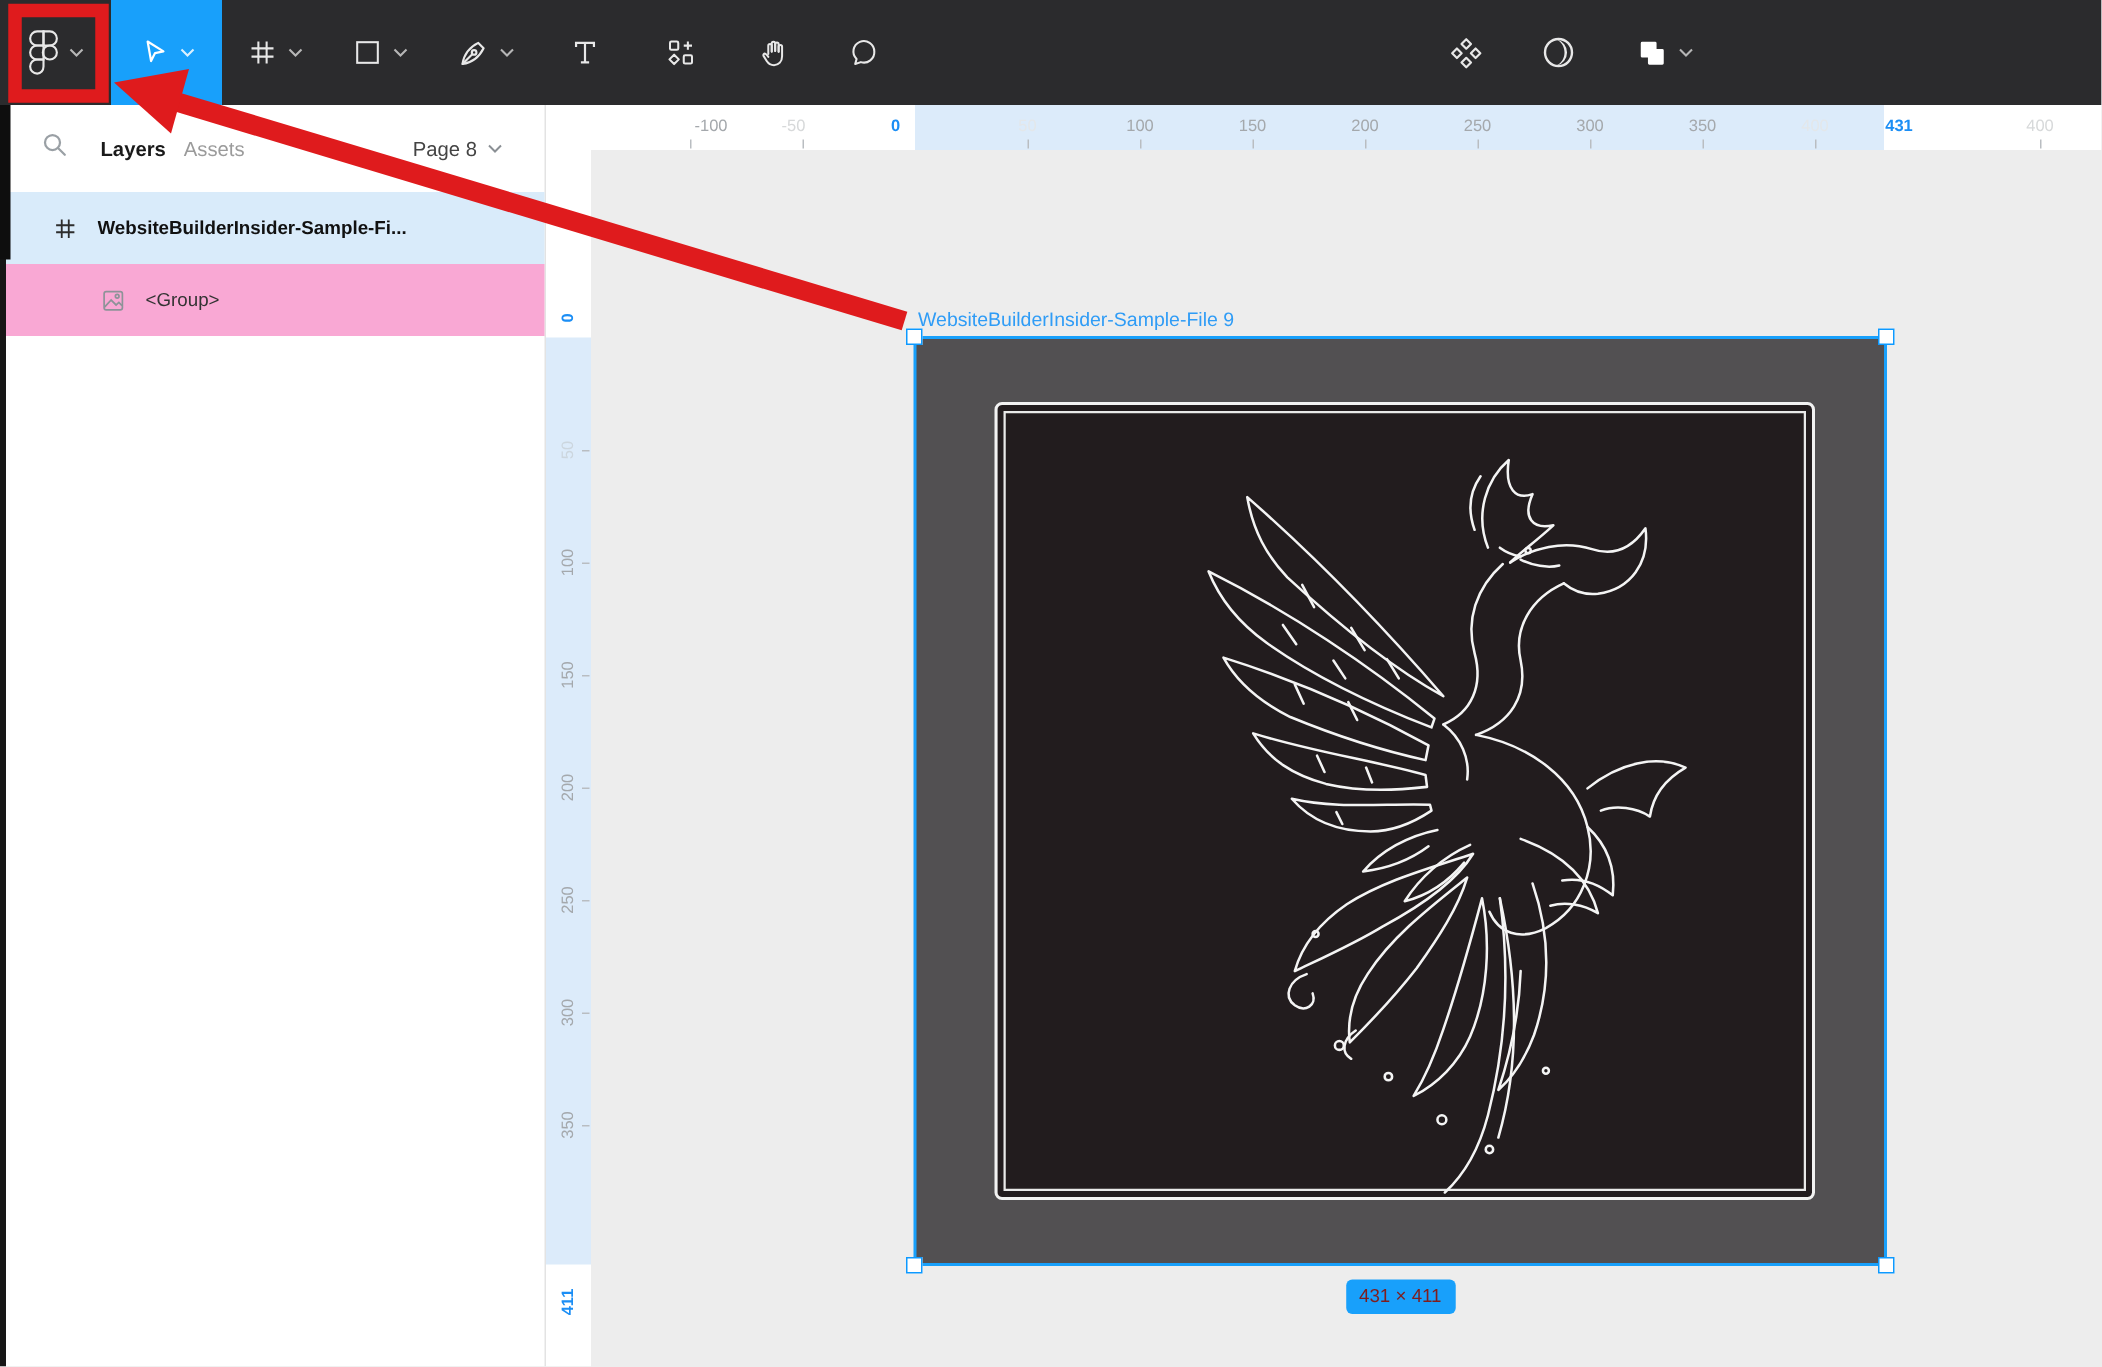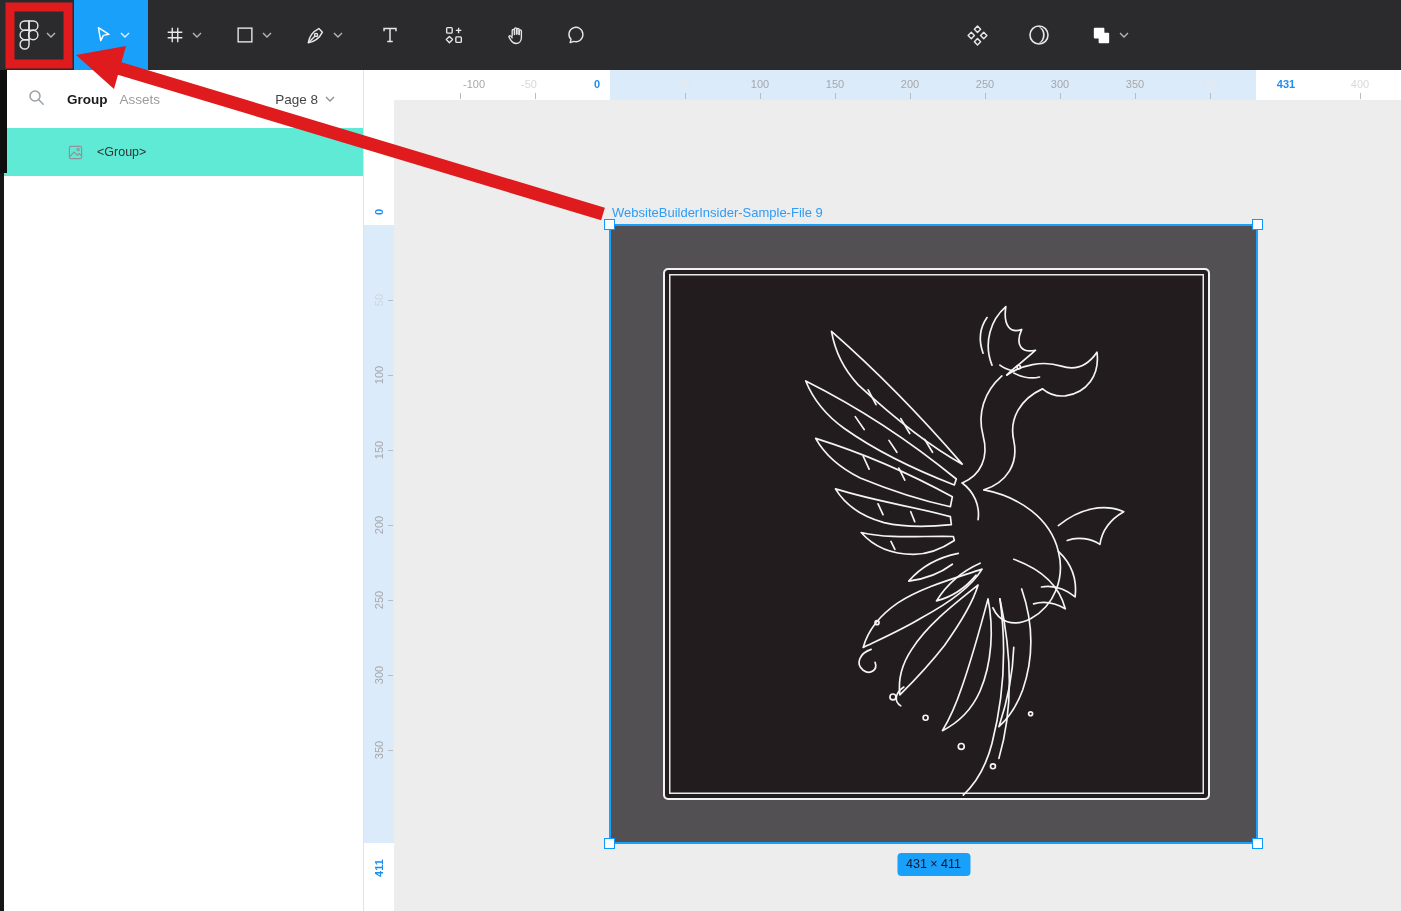--- a/index.html
+++ b/index.html
@@ -289,7 +289,7 @@
     <span class="hlab" style="left:666px">300</span>
     <span class="hlab" style="left:741px">350</span>
     <span class="hlab muted" style="left:816px">400</span>
-    <span class="hlab accent" style="left:892px">431</span>
+    <span class="hlab accent" style="left:872px">431</span>
     <span class="hlab muted2" style="left:966px">400</span>
     <span class="htick" style="left:66px"></span>
       <span class="htick" style="left:141px"></span>

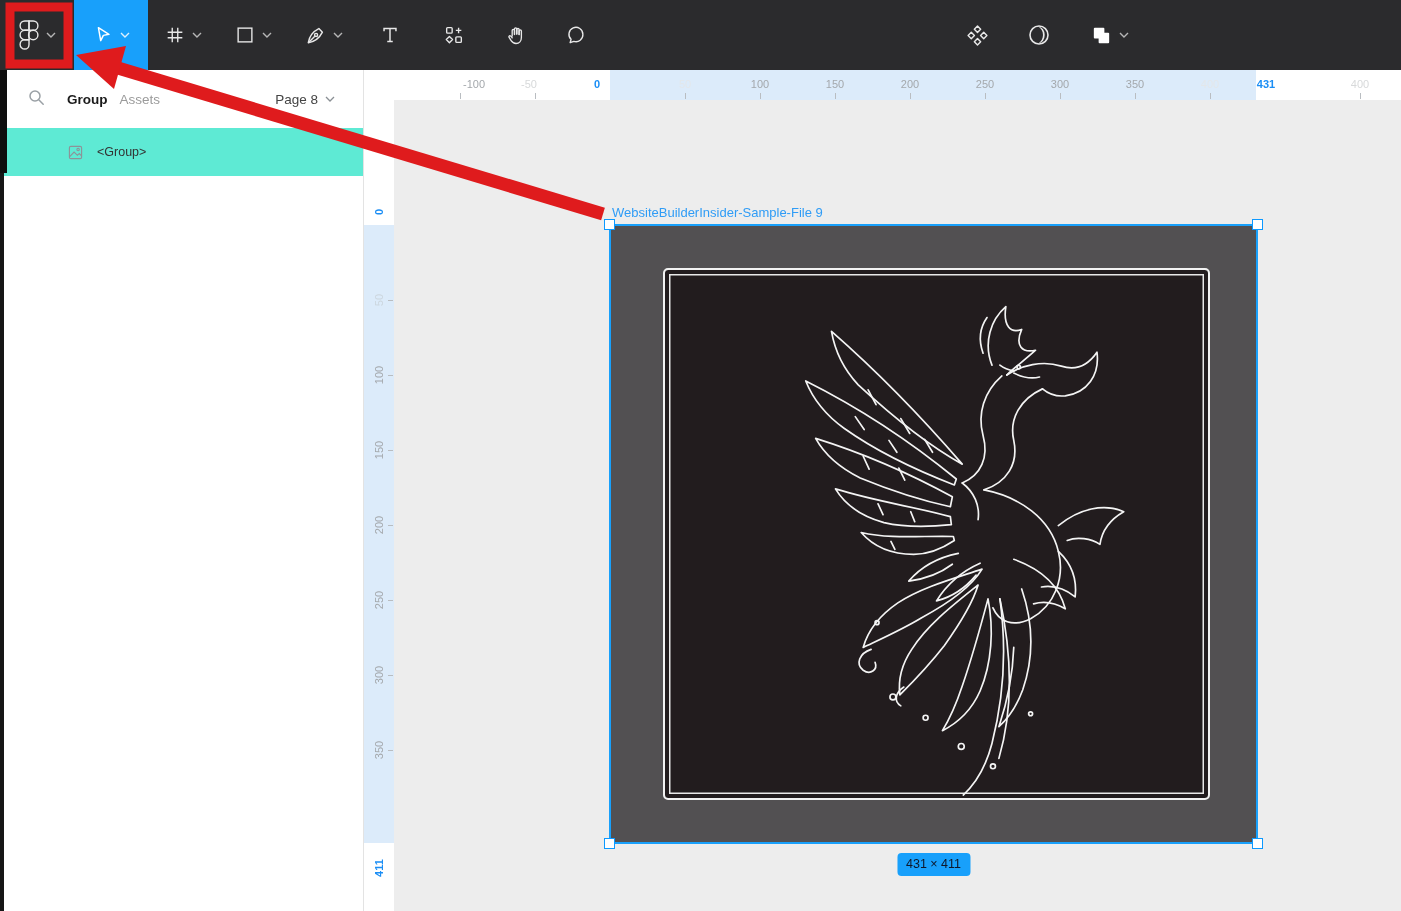--- a/index.html
+++ b/index.html
@@ -231,7 +231,7 @@
             <path d="M11,11 L15.2,15.2"></path>
         </svg>
       </span>
-      <span class="tab-layers">Group</span>
+      <span class="tab-layers">Layers</span>
       <span class="tab-assets">Assets</span>
       <span class="page-sel">
         <span>Page 8</span>

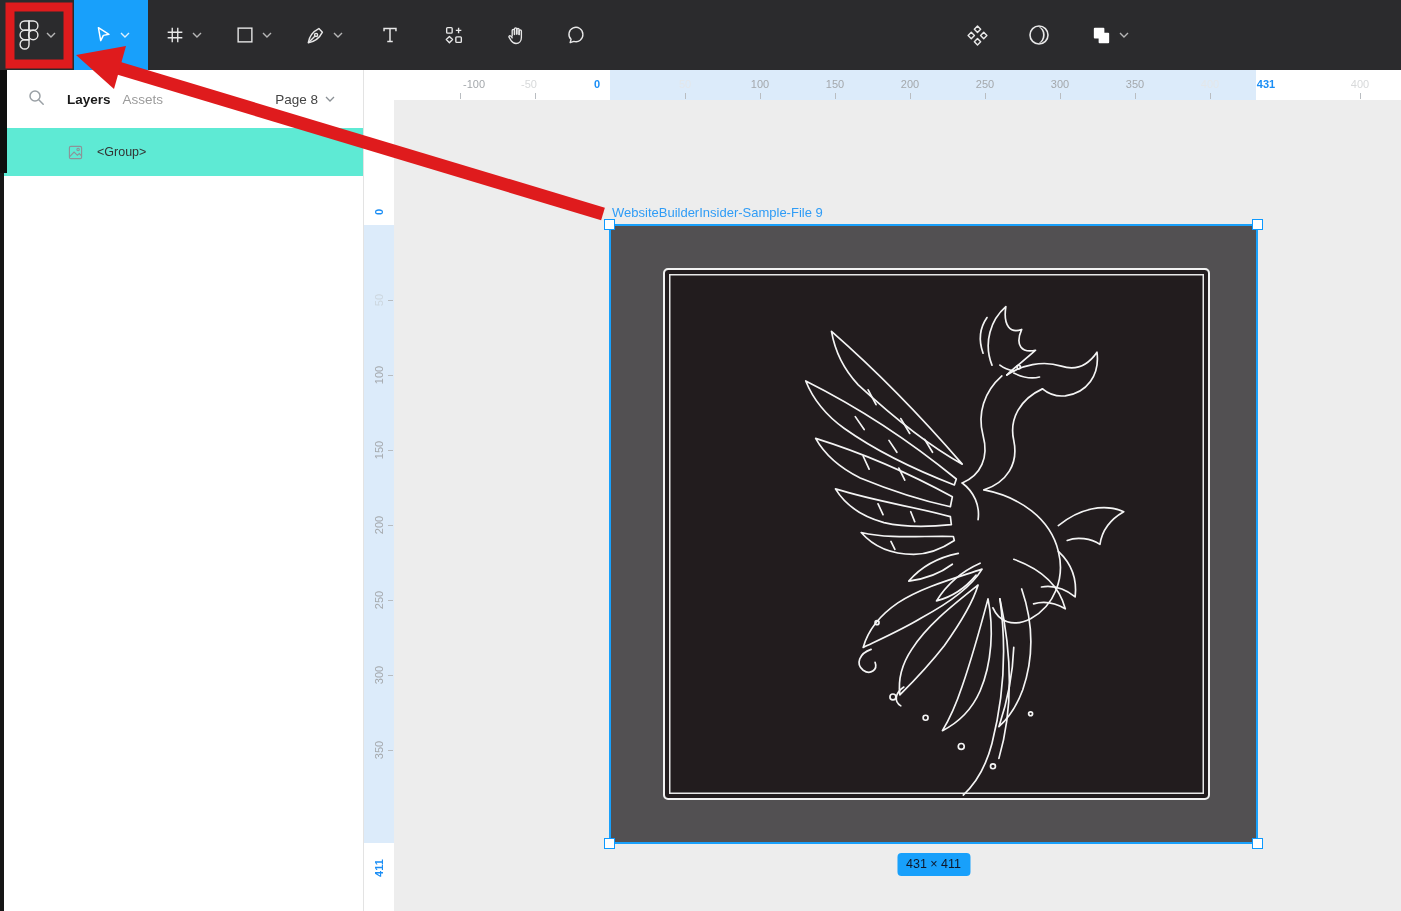--- a/index.html
+++ b/index.html
@@ -241,6 +241,14 @@
       </span>
     </div>
 
+    <div class="lrow sel">
+      <span class="licon">
+        <svg width="15" height="15" viewBox="0 0 16 16" fill="none" stroke="#2d2d2d" stroke-width="1.3">
+          <path d="M5.5,1.5 V14.5 M10.5,1.5 V14.5 M1.5,5.5 H14.5 M1.5,10.5 H14.5"></path>
+        </svg>
+      </span>
+      <span class="lname">WebsiteBuilderInsider-Sample-Fi...</span>
+    </div>
     <div class="lrow child">
       <span class="licon">
         <svg width="15" height="15" viewBox="0 0 16 16" fill="none" stroke="#8d9398" stroke-width="1.2">

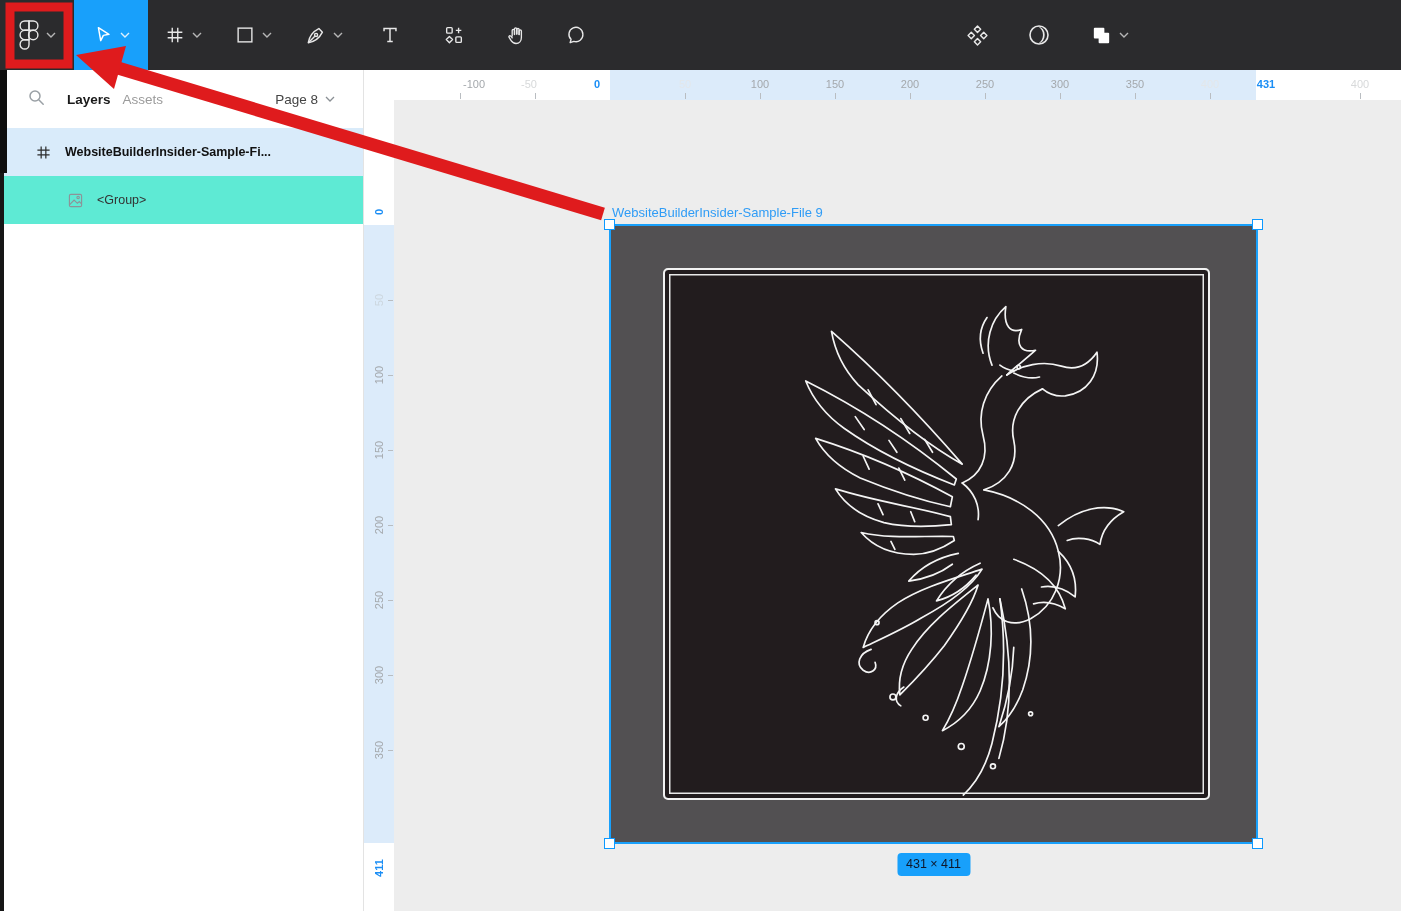--- a/index.html
+++ b/index.html
@@ -28,7 +28,7 @@
               font-size:13.5px; color:#444; }
   .lrow { position:relative; height:48px; display:flex; align-items:center; font-size:12.5px; color:#333; }
   .lrow.sel { background:#d9ebfa; }
-  .lrow.child { background:#5eead4; }
+  .lrow.child { background:#f9a8d4; }
   .lrow .licon { margin-left:36px; margin-right:14px; display:flex; }
   .lrow.child .licon { margin-left:68px; }
   .lrow.sel .lname { font-weight:700; color:#111; }

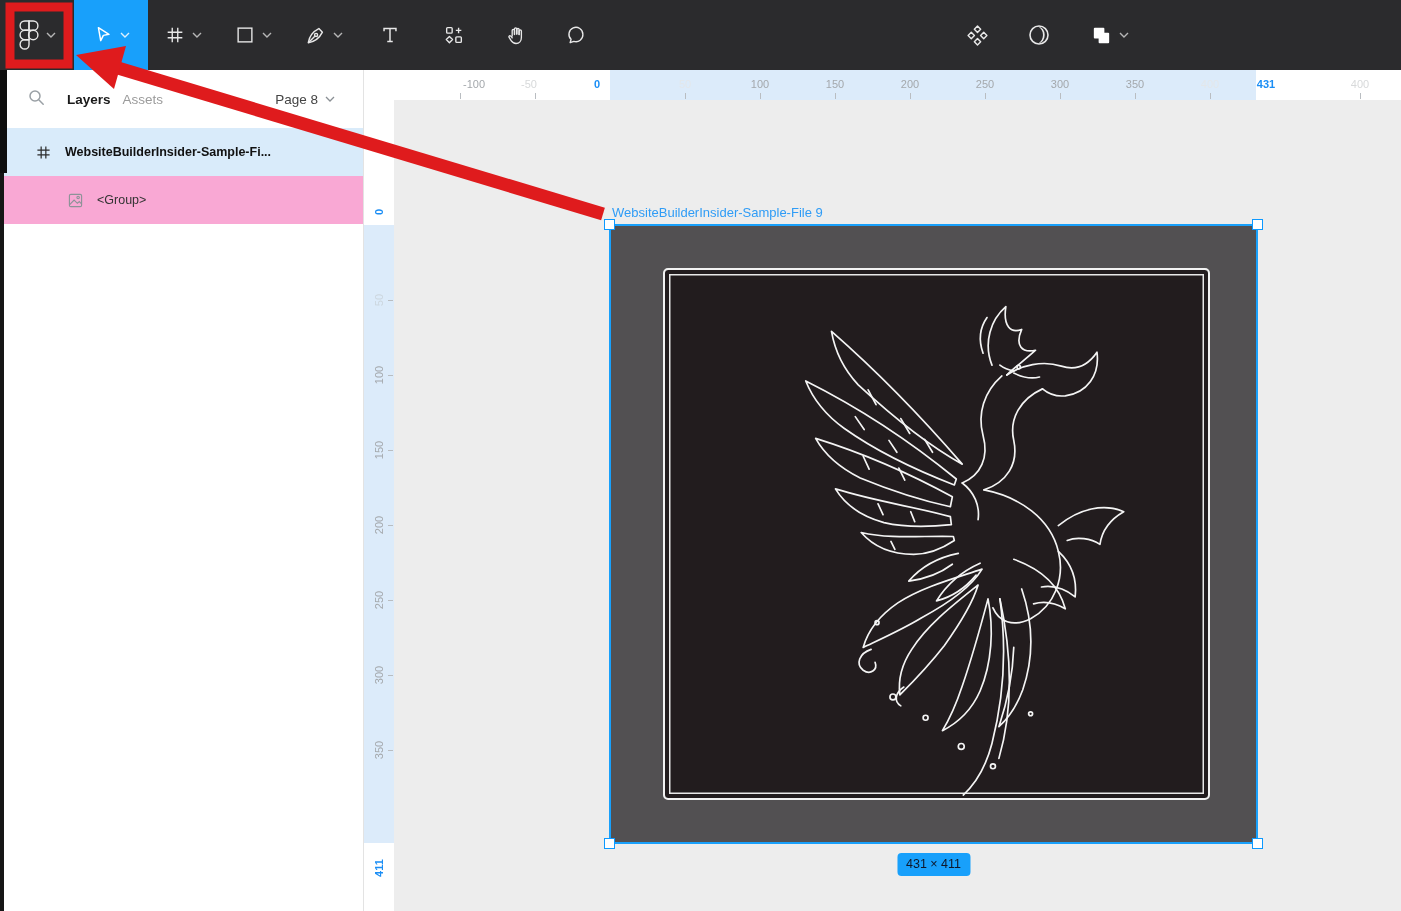--- a/index.html
+++ b/index.html
@@ -65,7 +65,7 @@
               box-shadow: inset 0 0 0 4px #221c1e, inset 0 0 0 5.5px #e9e9e9; }
   #artboard svg { position:absolute; left:0; top:0; }
   #size-badge { position:absolute; left:50%; top:628px; transform:translateX(-50%);
-                background:#18a0fb; color:#0f172a; font-size:12.5px; font-weight:500;
+                background:#18a0fb; color:#7f1d1d; font-size:12.5px; font-weight:500;
                 padding:4px 9px 5px; border-radius:4px; white-space:nowrap; }
 
   

